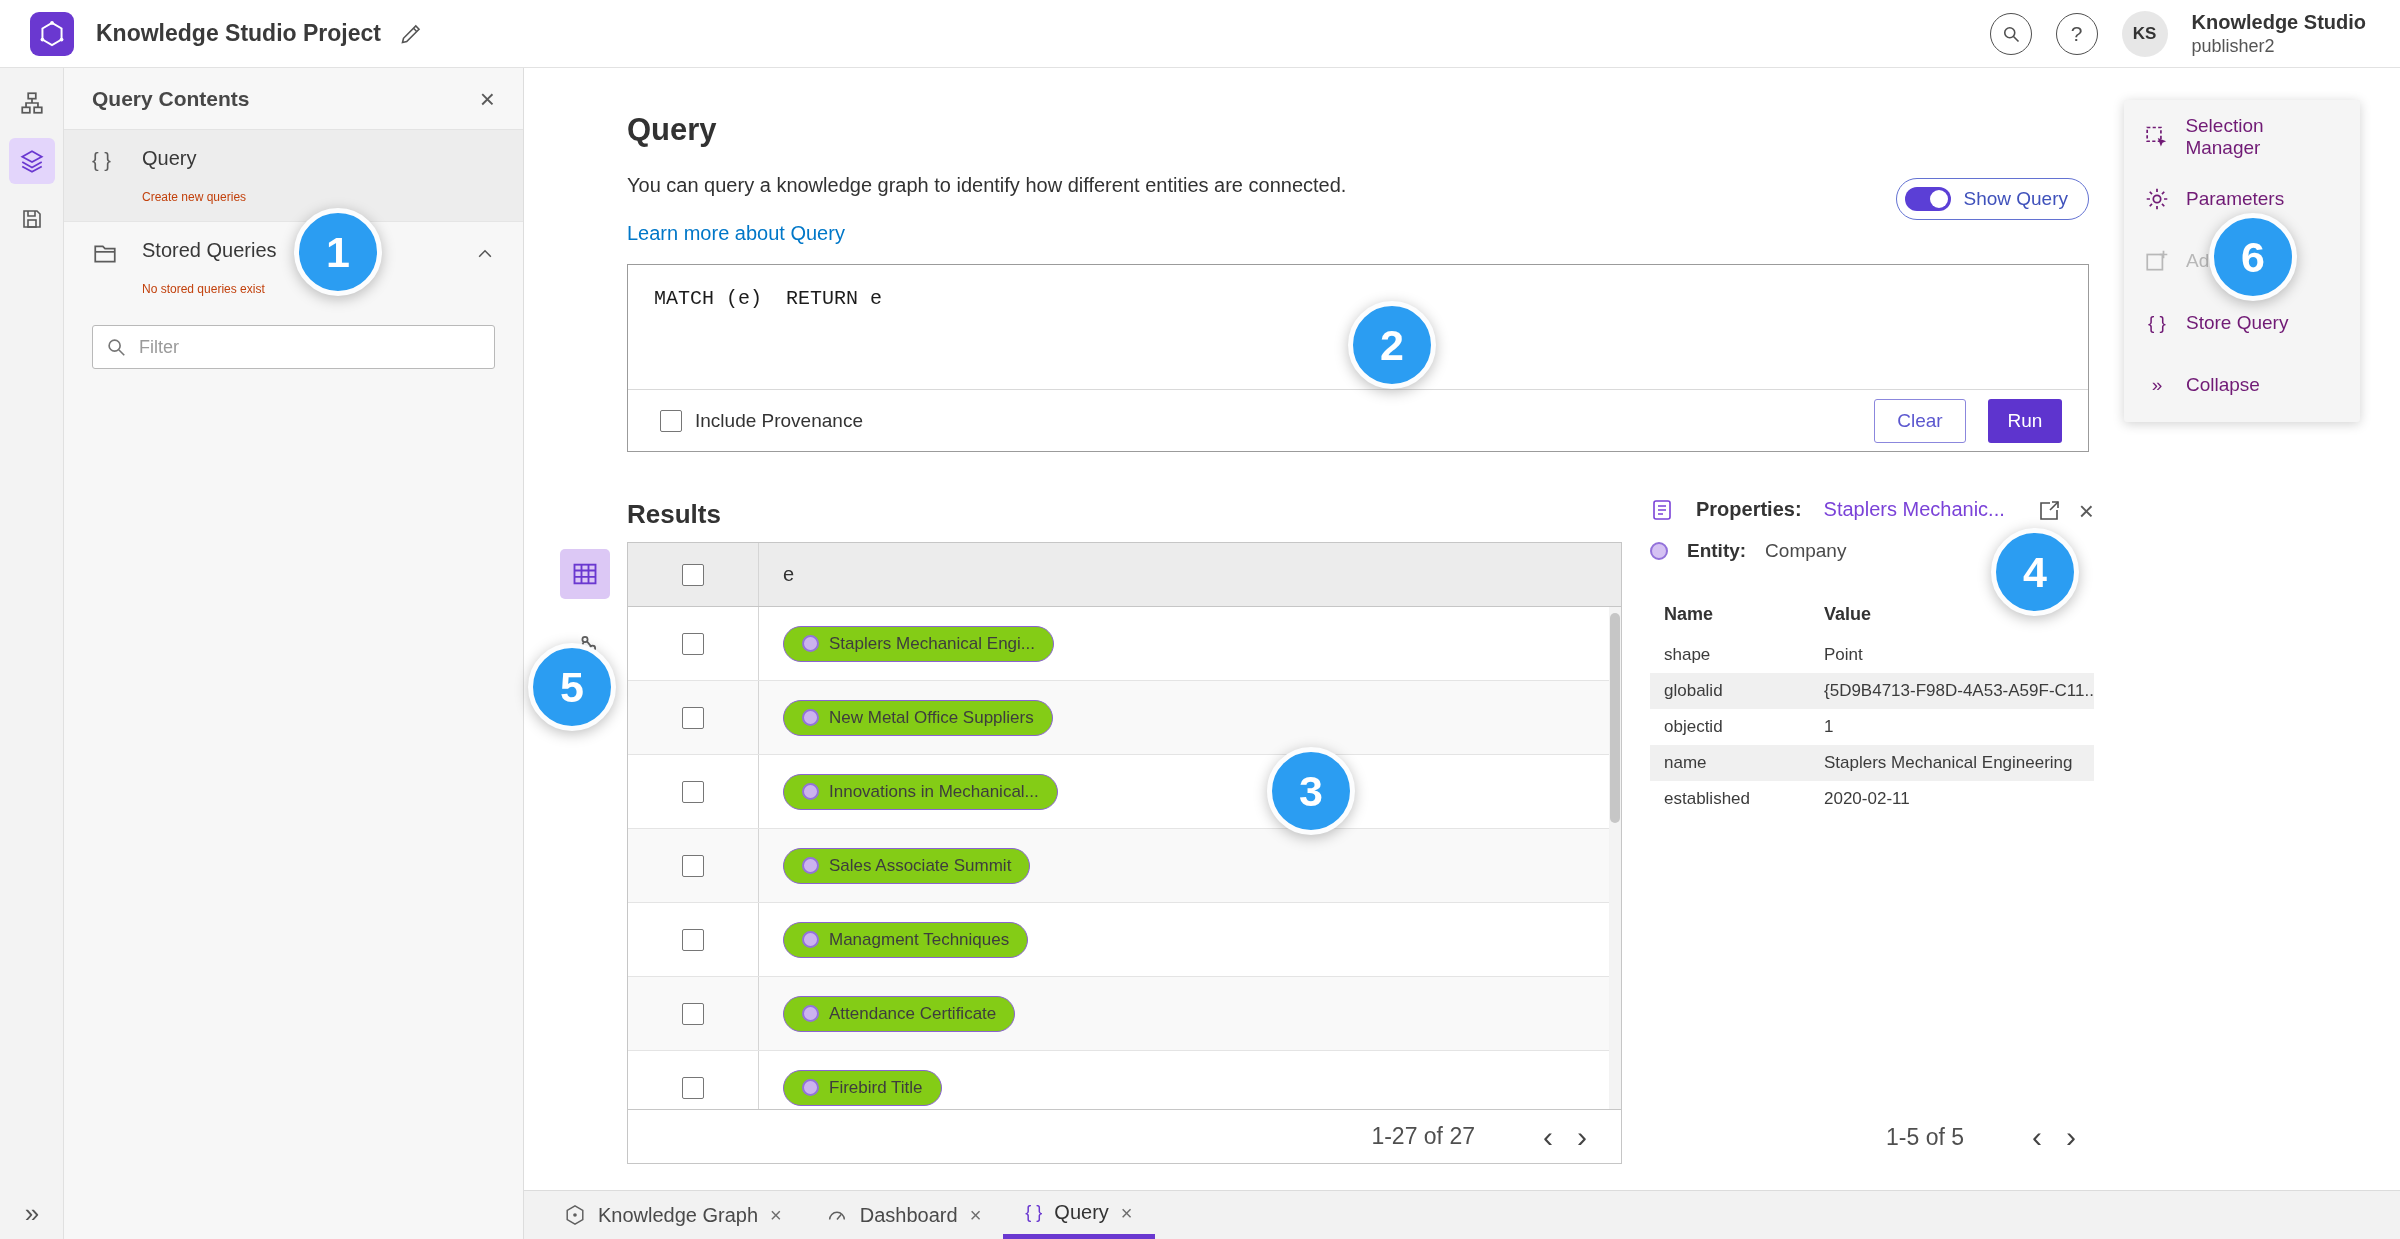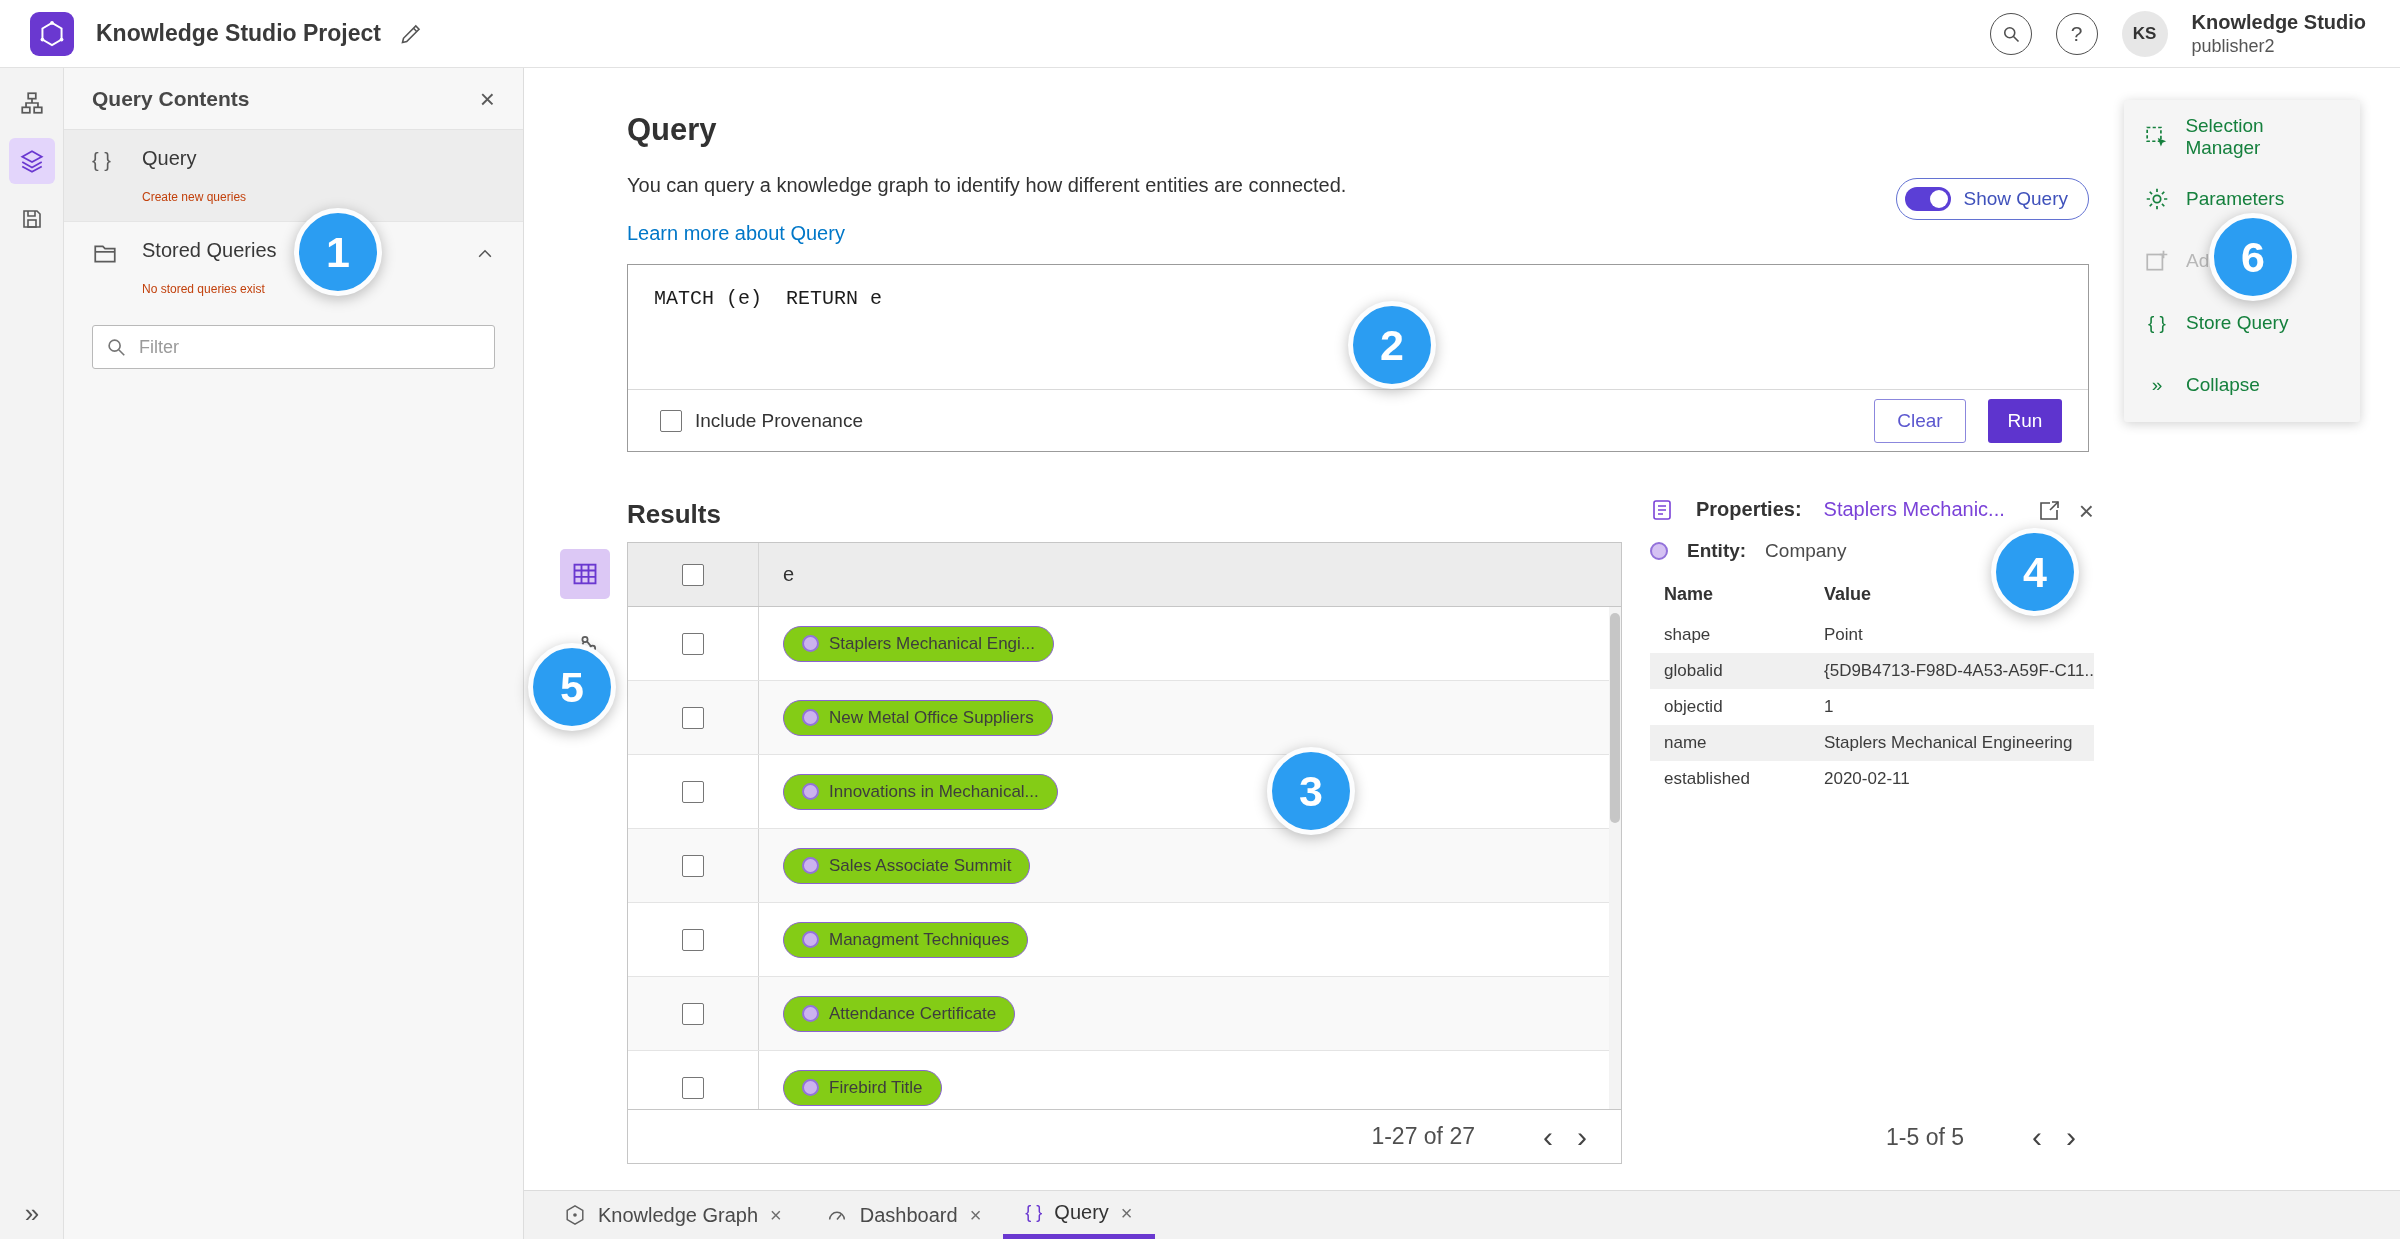--- a/index.html
+++ b/index.html
@@ -105,7 +105,7 @@
 
 
 .tools{position:absolute;left:2124px;top:100px;width:236px;background:#f5f5f5;border-radius:3px;box-shadow:0 2px 12px rgba(0,0,0,0.18);padding:6px 0;z-index:6}
-.tool-item{height:62px;display:flex;align-items:center;gap:16px;padding:0 20px;color:#15803d;font-size:19px}
+.tool-item{height:62px;display:flex;align-items:center;gap:16px;padding:0 20px;color:#701a75;font-size:19px}
 .tool-item.disabled{color:#b8b8b8}
 .tool-glyph{font-size:19px;width:26px;text-align:center;flex:none}
 

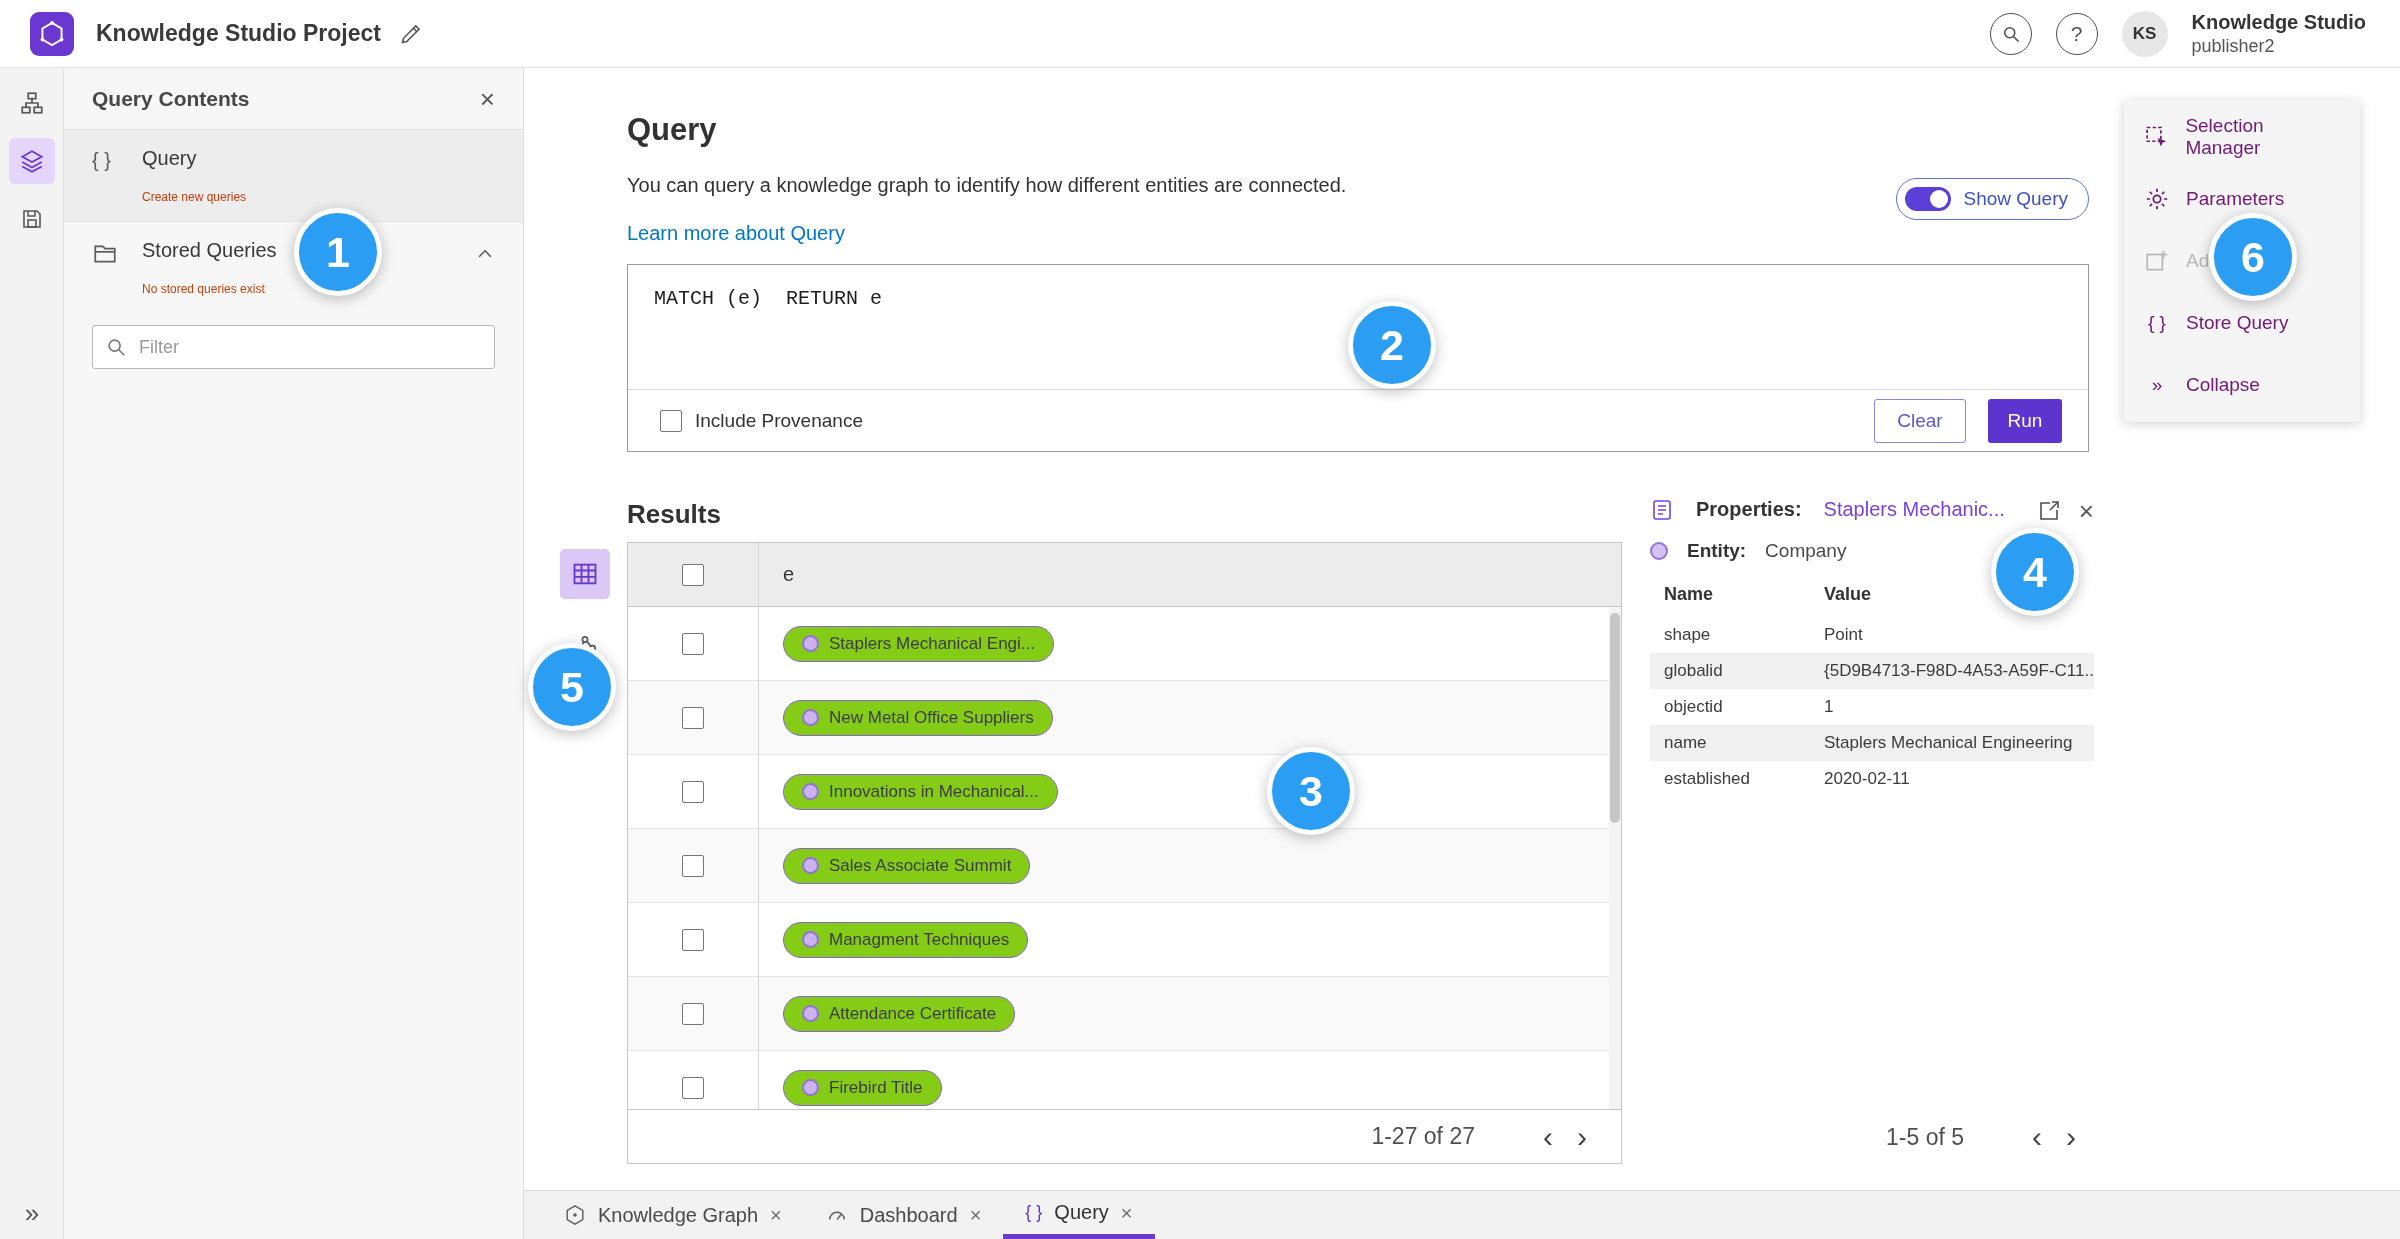--- a/index.html
+++ b/index.html
@@ -95,7 +95,7 @@
 .entity-dot{width:18px;height:18px;border-radius:50%;background:#d5c2f3;border:2px solid #9372da;flex:none}
 .entity-label{font-size:19px;font-weight:bold;color:#333}
 .entity-value{font-size:19px;color:#4a4a4a}
-.ptable{margin-top:14px}
+.ptable{margin-top:34px}
 .ptable-head{display:flex;font-weight:bold;font-size:18px;color:#333;padding:8px 0 12px 14px}
 .pn{width:160px;flex:none}
 .pv{flex:1;white-space:nowrap;overflow:hidden}

